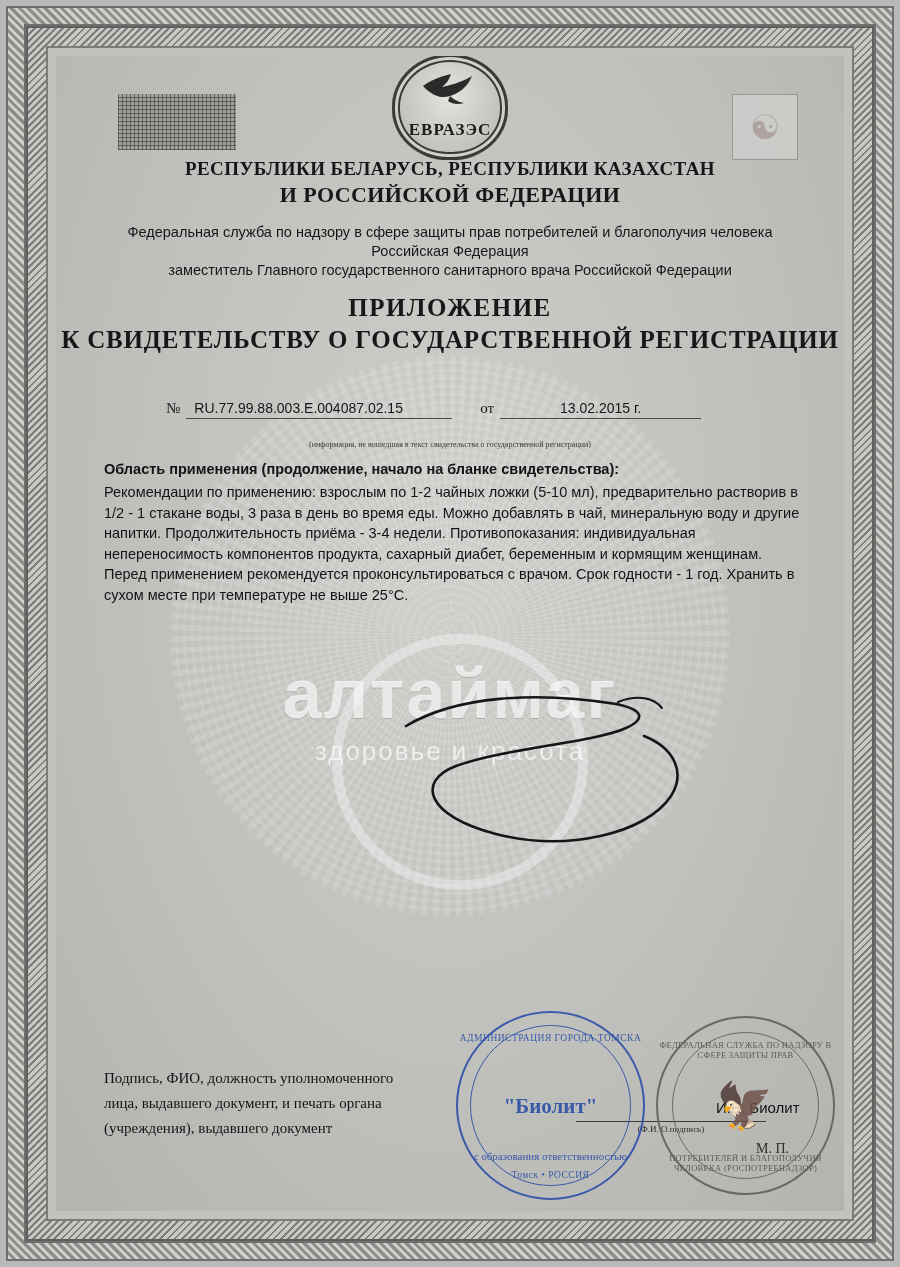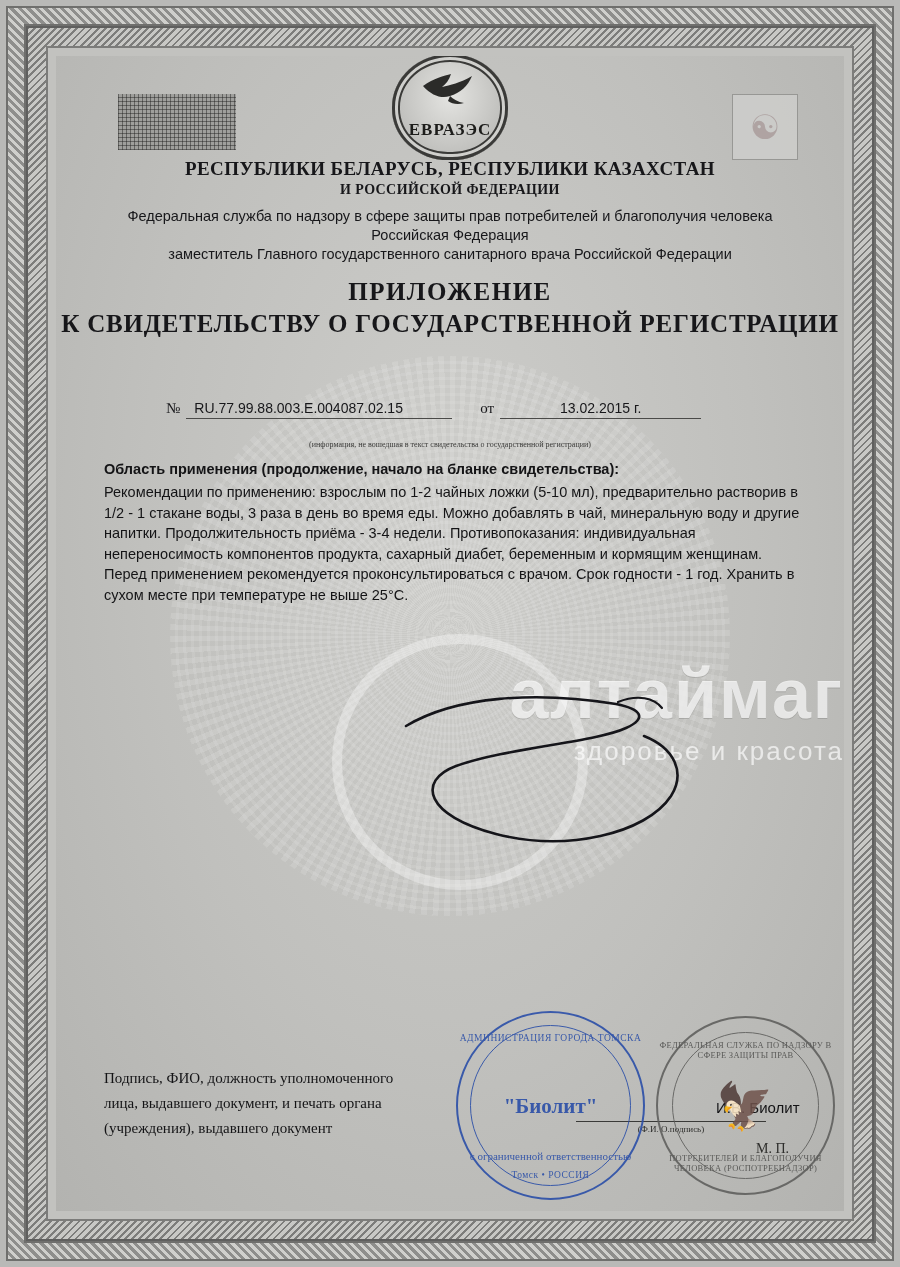--- a/index.html
+++ b/index.html
@@ -153,7 +153,7 @@
   }
   .t-union3 {
     font-family: "Liberation Serif", serif;
-    font-size: 14px;
+    font-size: 22px;
     font-weight: bold;
     letter-spacing: .4px;
     margin-top: 2px;

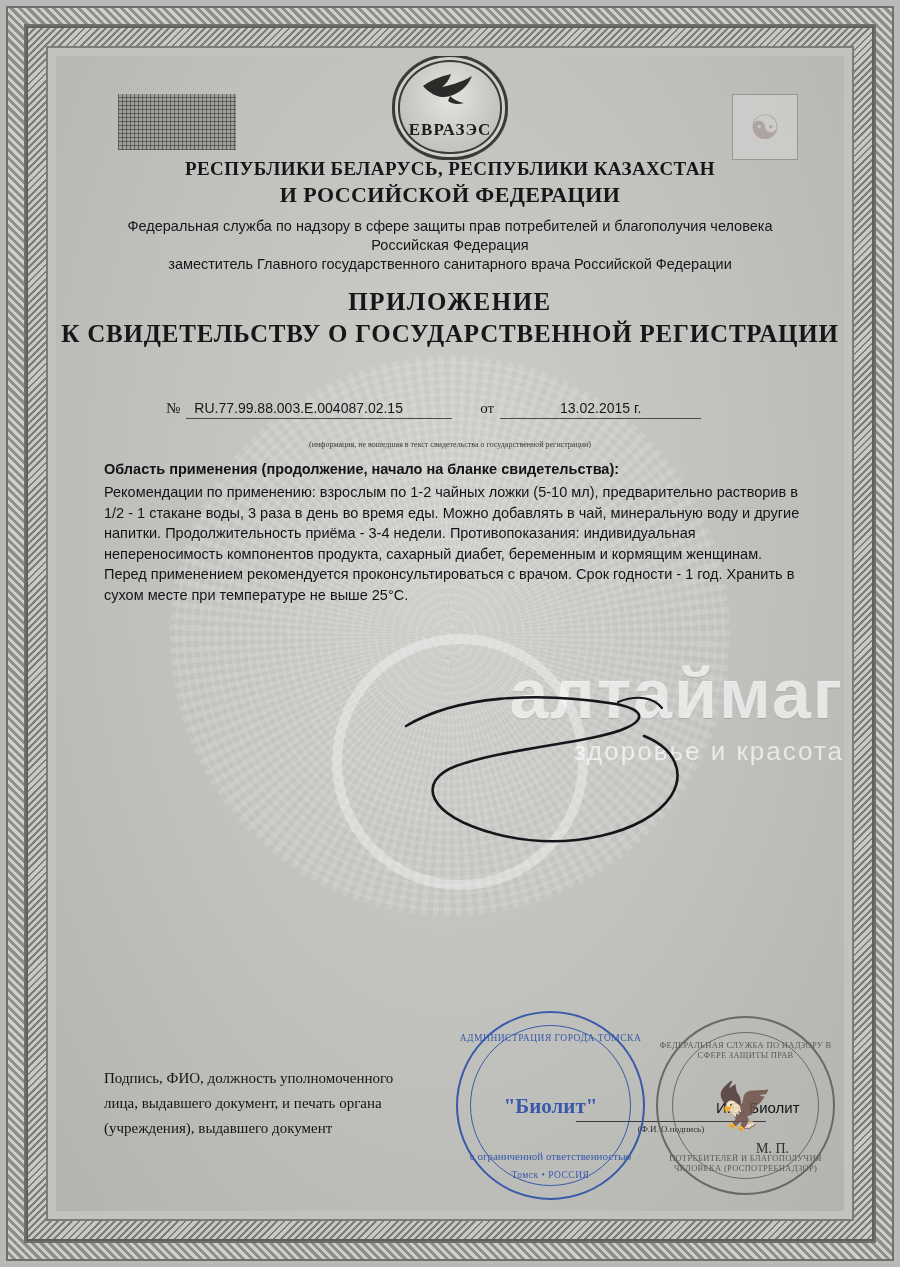--- a/index.html
+++ b/index.html
@@ -161,7 +161,7 @@
   .t-authority {
     font-size: 14.5px;
     line-height: 19px;
-    margin-top: 9px;
+    margin-top: 15px;
   }
   .t-small-note {
     margin-top: 18px;

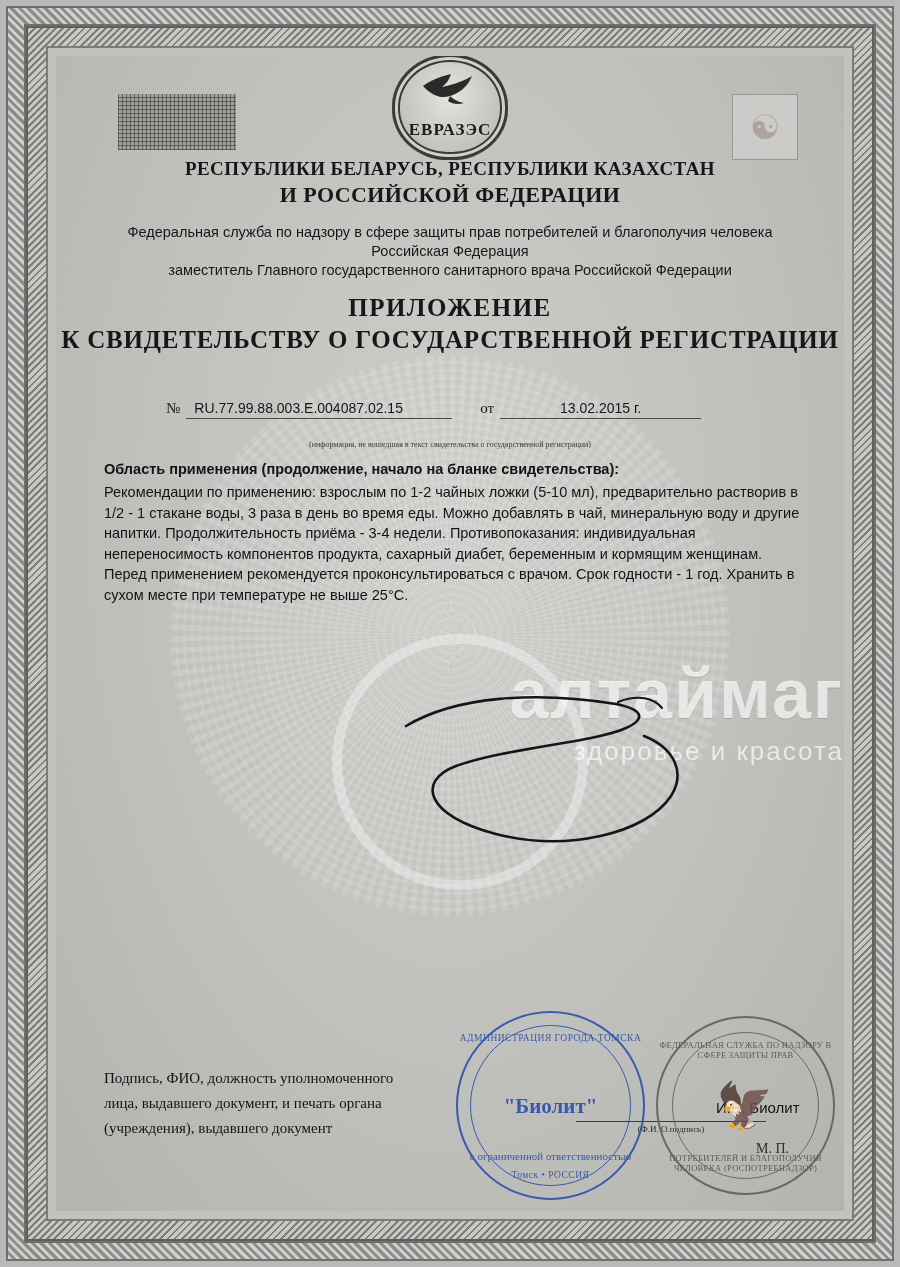--- a/index.html
+++ b/index.html
@@ -243,7 +243,7 @@
     position: absolute;
     left: 0; right: 0;
     top: 600px;
-    text-align: right;
+    text-align: center;
     pointer-events: none;
   }
   .wm-main {

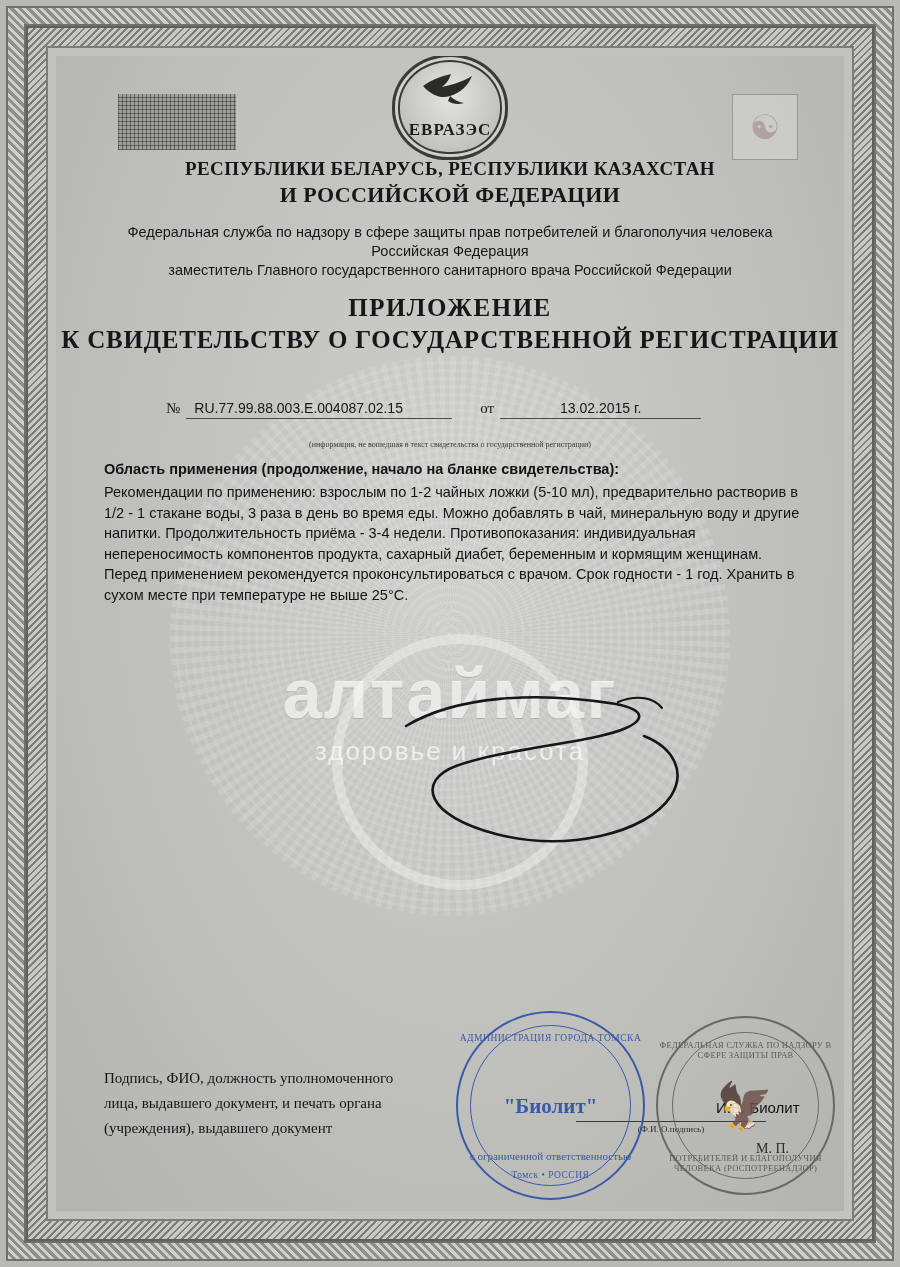--- a/index.html
+++ b/index.html
@@ -486,7 +486,7 @@
     <div class="stamp-blue">
       <div class="arc-top">АДМИНИСТРАЦИЯ ГОРОДА ТОМСКА</div>
       <div class="center">"Биолит"</div>
-      <div class="mid-word">с ограниченной ответственностью</div>
+      <div class="mid-word">с образования ответственностью</div>
       <div class="arc-bottom">Томск  •  РОССИЯ</div>
     </div>
 

